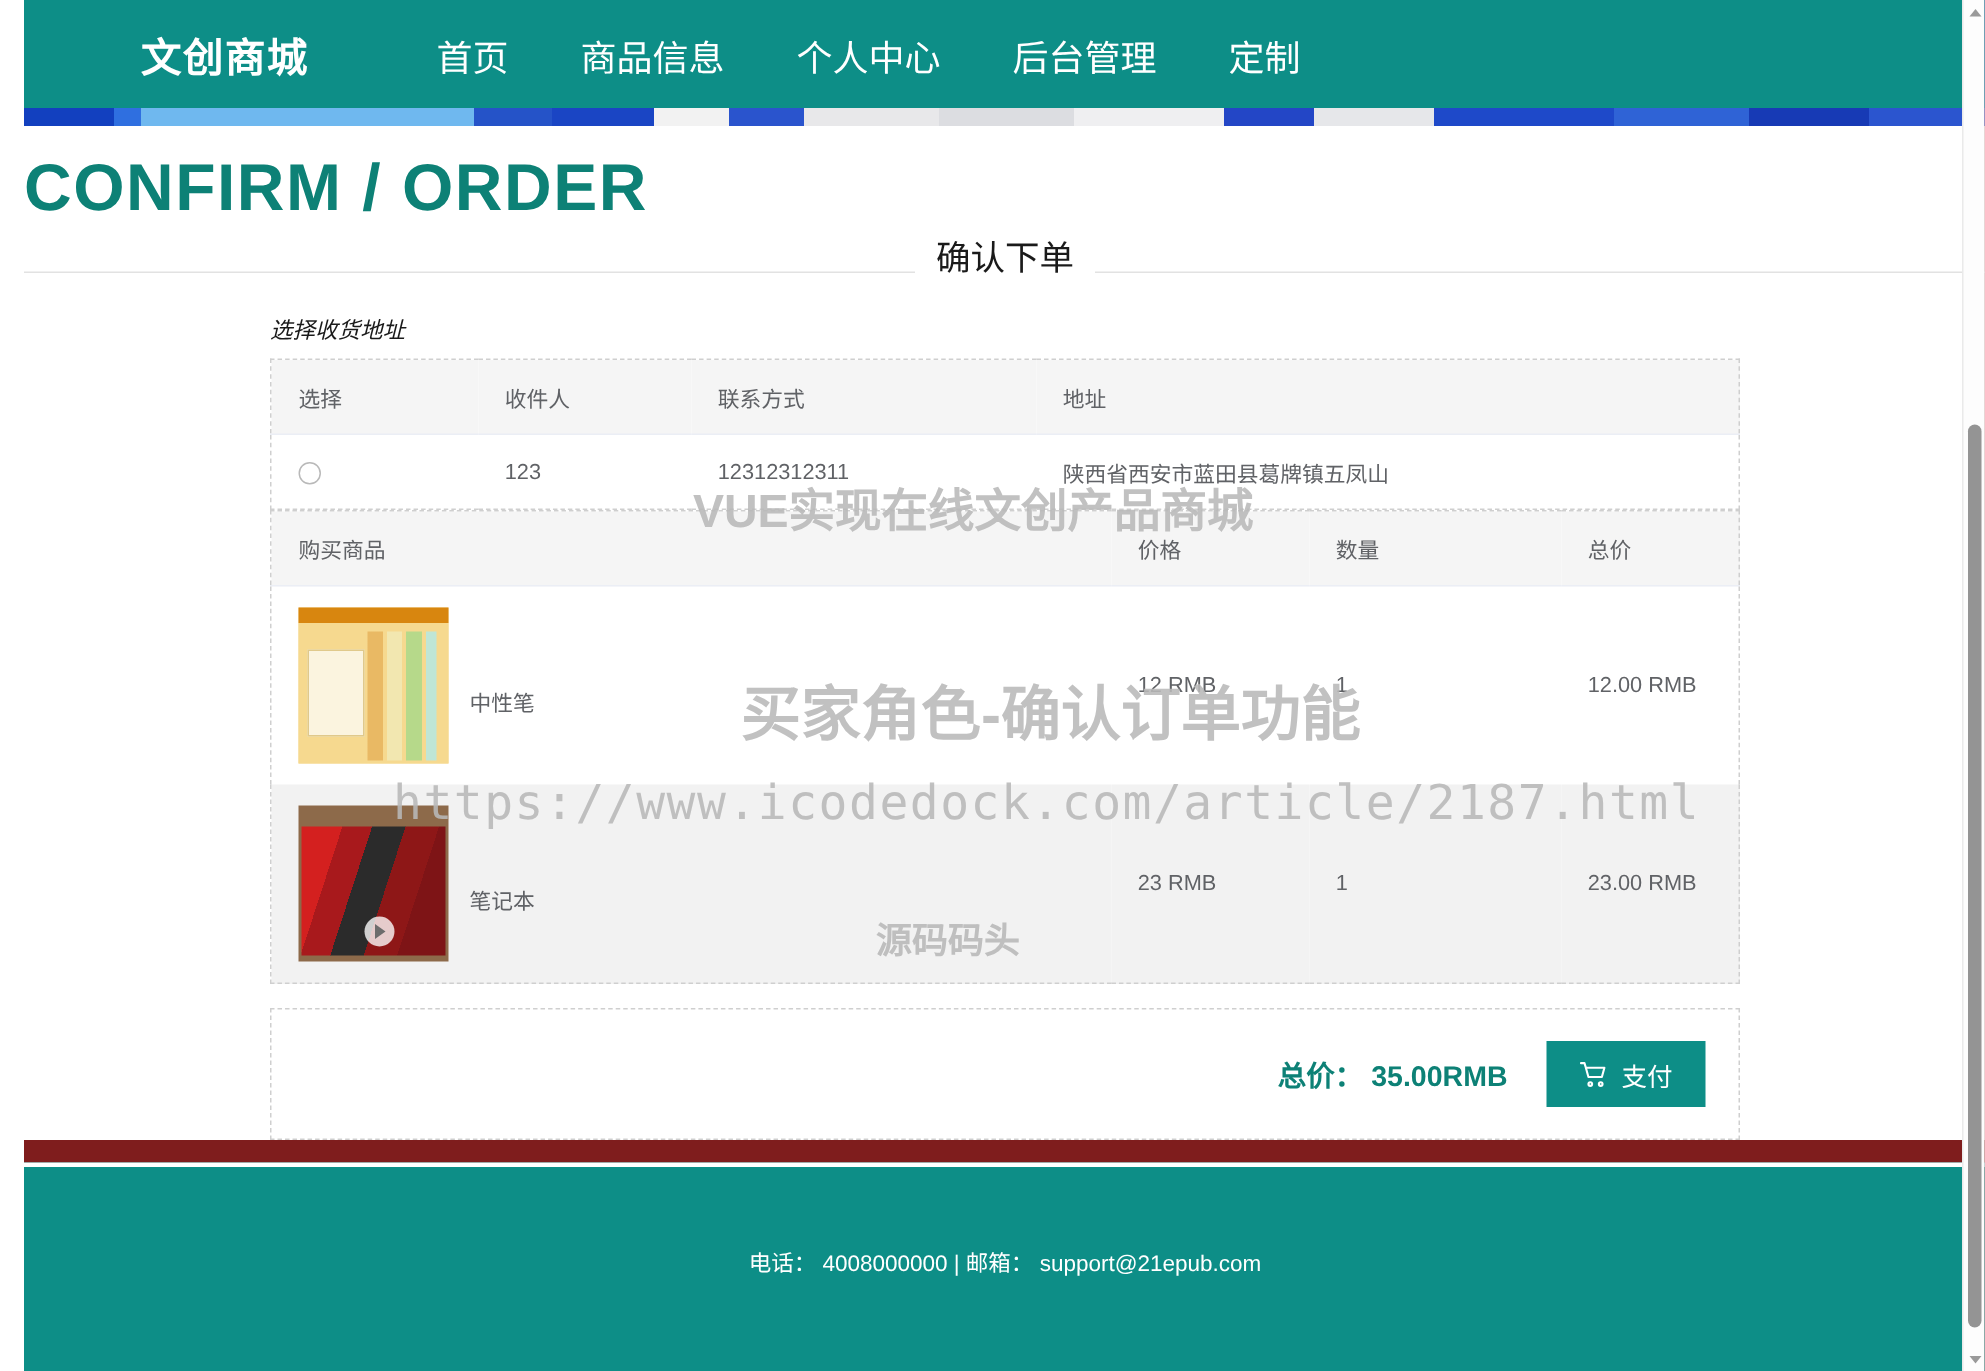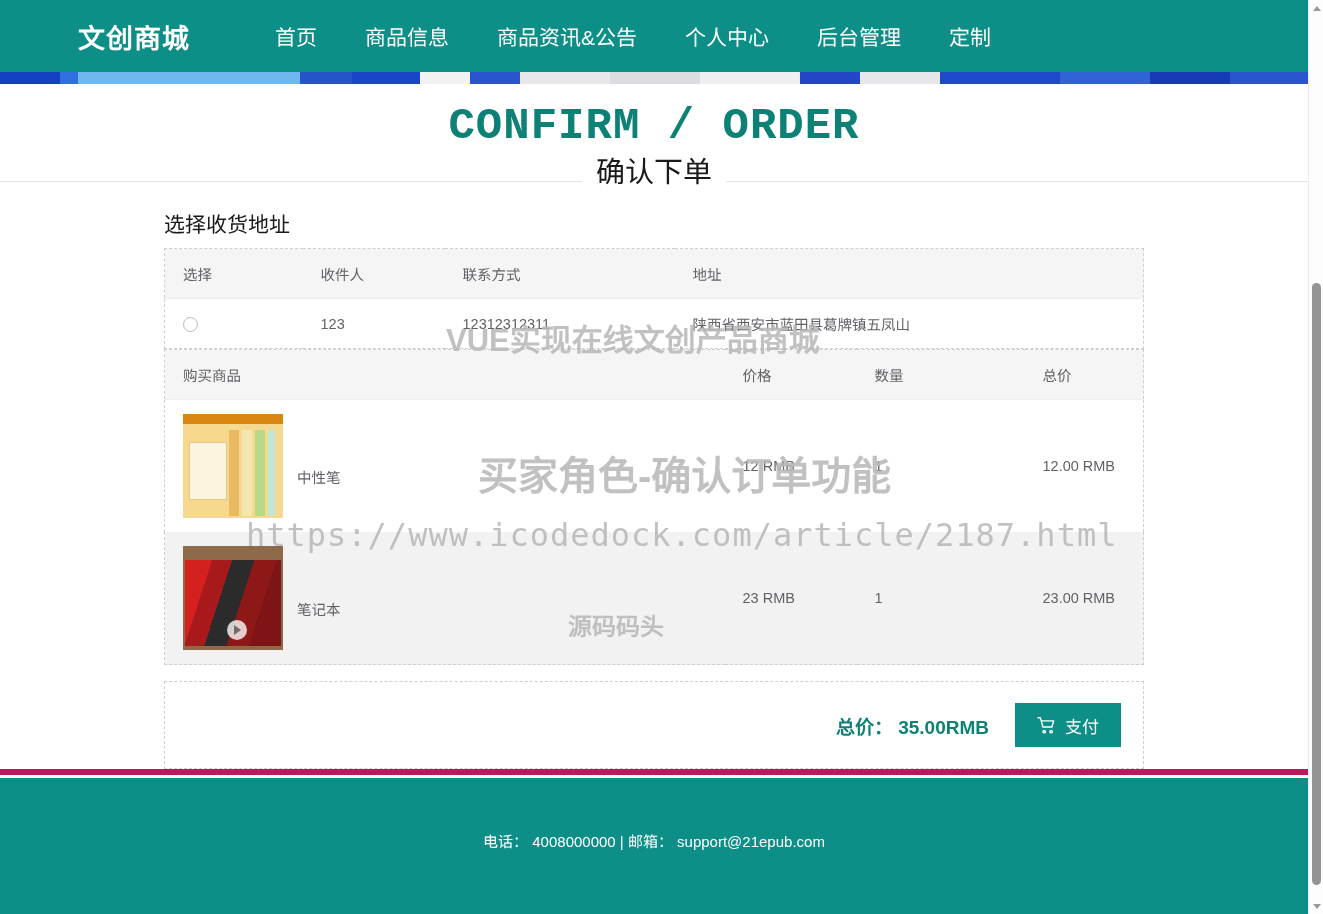--- a/index.html
+++ b/index.html
@@ -22,11 +22,11 @@
   
   .viewport {
     position: absolute;
-    left: 0; top: 0;
+    left: 16px; top: 0;
     width: 1308px;
     height: 914px;
     overflow: hidden;
-    background: #be185d;
+    background: #7f1d1d;
   }
 
   

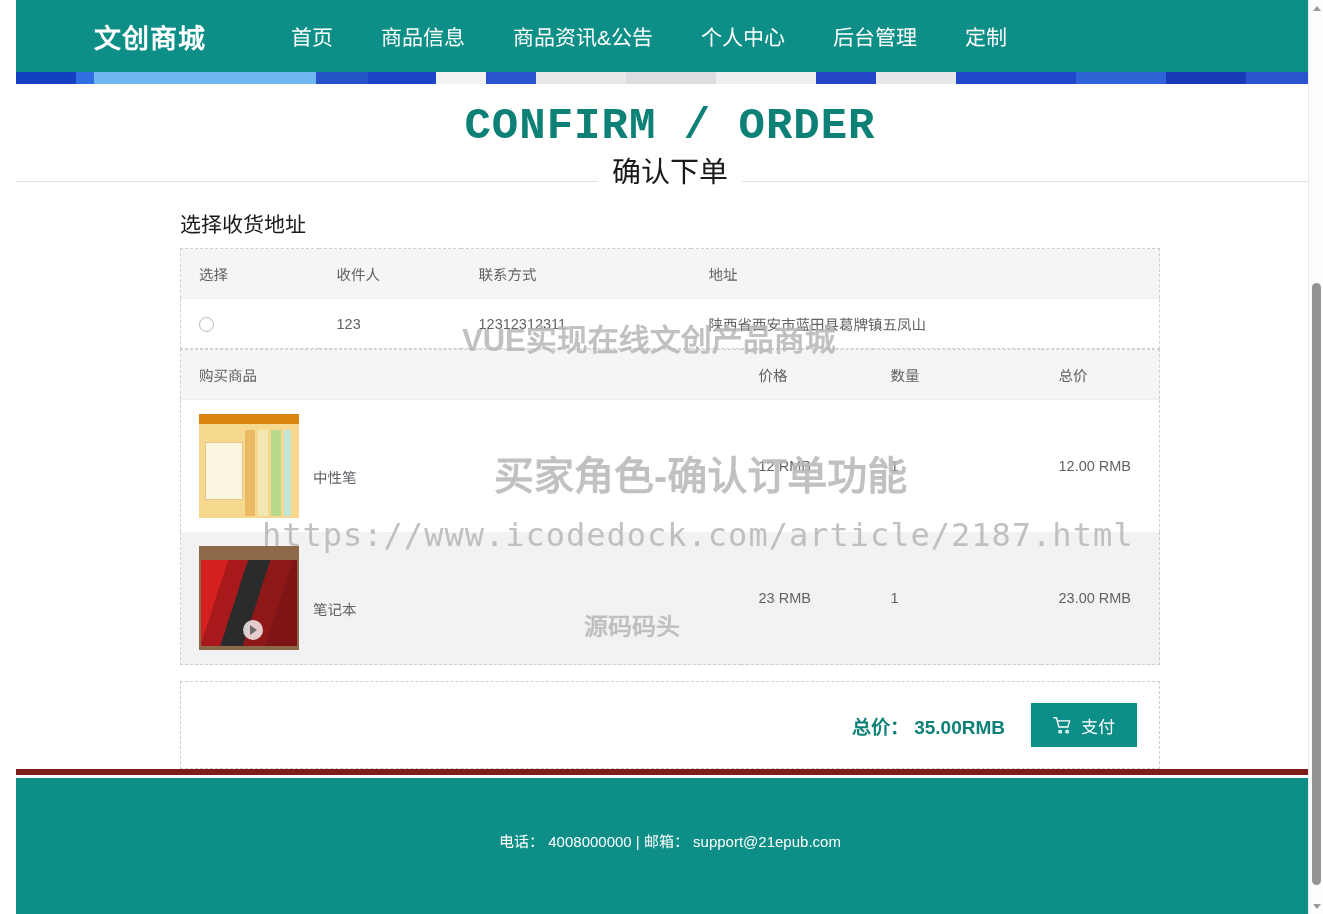--- a/index.html
+++ b/index.html
@@ -97,7 +97,7 @@
     height: 72px;
     padding: 0 24px;
     color: #ffffff;
-    font-size: 21px;
+    font-size: 24px;
     white-space: nowrap;
     position: relative;
     cursor: pointer;

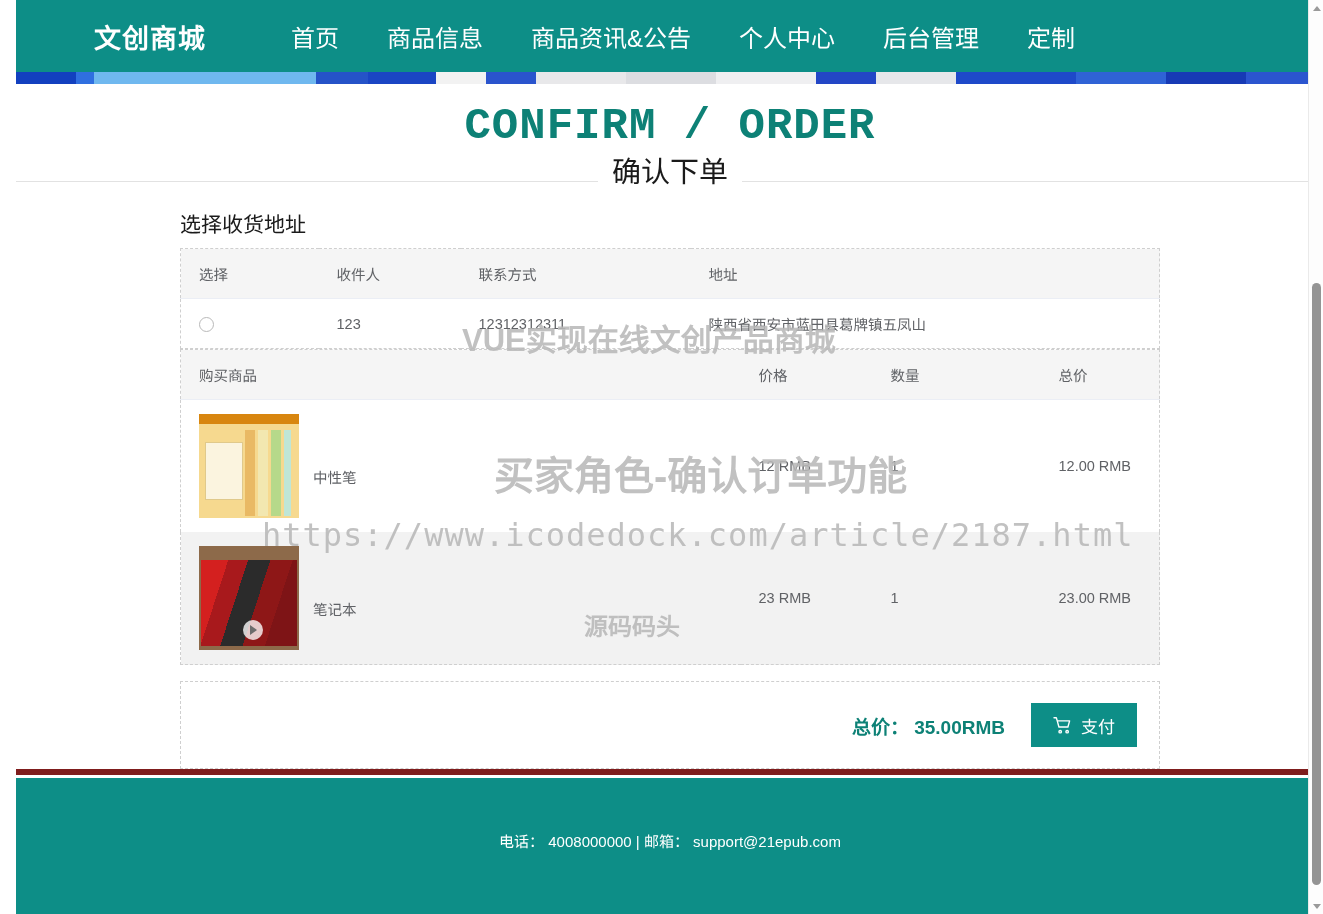--- a/index.html
+++ b/index.html
@@ -385,9 +385,6 @@
         </div>
         <div class="nav-item">
           <span>商品信息</span>
-        </div>
-        <div class="nav-item">
-          <span>商品资讯&amp;公告</span>
         </div>
         <div class="nav-item">
           <span>个人中心</span>

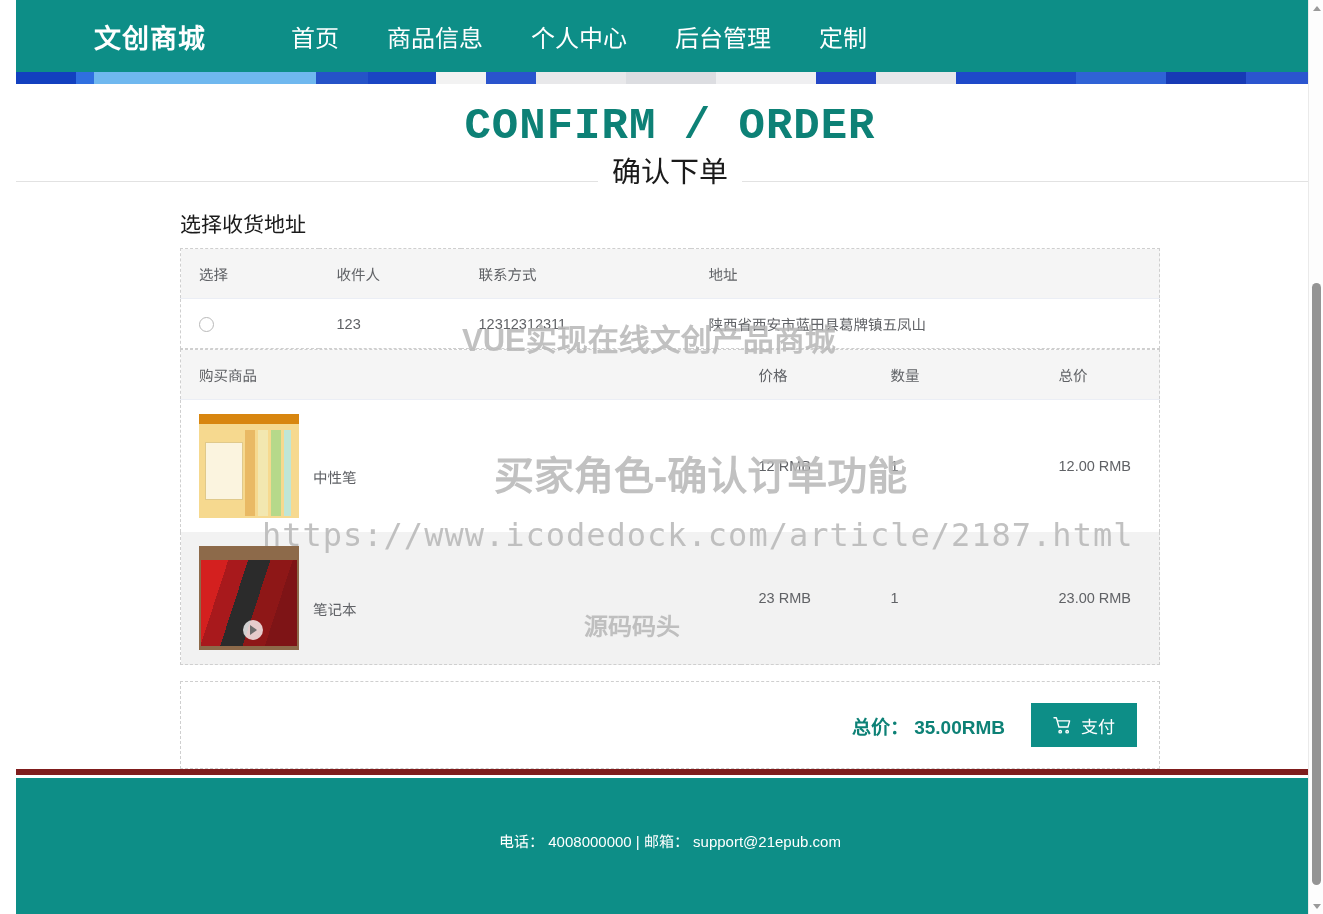--- a/index.html
+++ b/index.html
@@ -121,9 +121,8 @@
   }
 
   .page-title {
-    text-align: center;
     color: #0d8176;
-    font-family: Liberation Mono, monospace;
+    font-family: Liberation Sans, sans-serif;
     font-size: 44px;
     letter-spacing: 1px;
     margin: 18px 0 0 0;

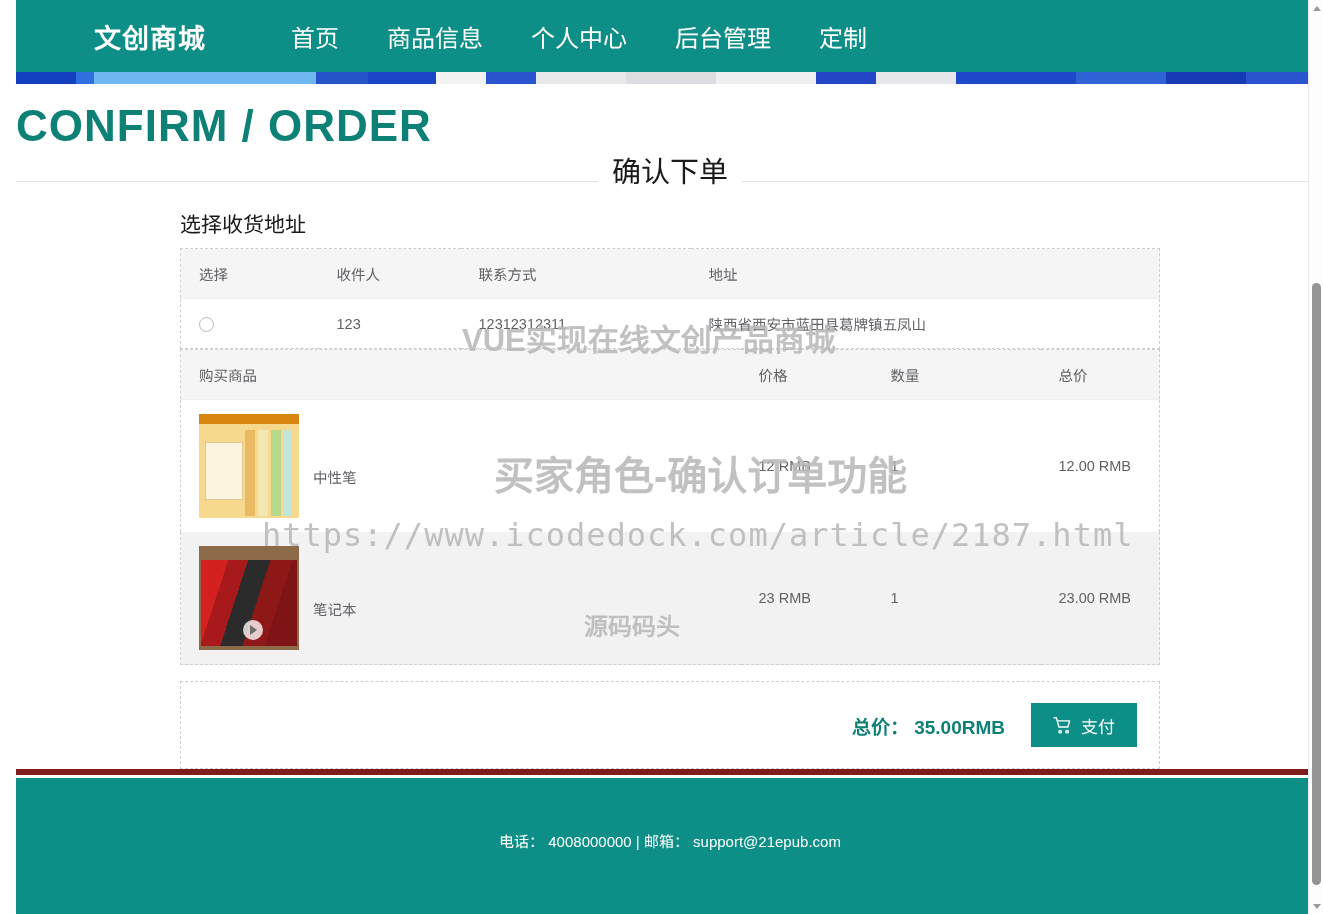--- a/index.html
+++ b/index.html
@@ -147,7 +147,7 @@
     display: inline-block;
     background: #ffffff;
     padding: 0 14px;
-    font-size: 29px;
+    font-size: 23px;
     color: #1a1a1a;
     line-height: 40px;
   }

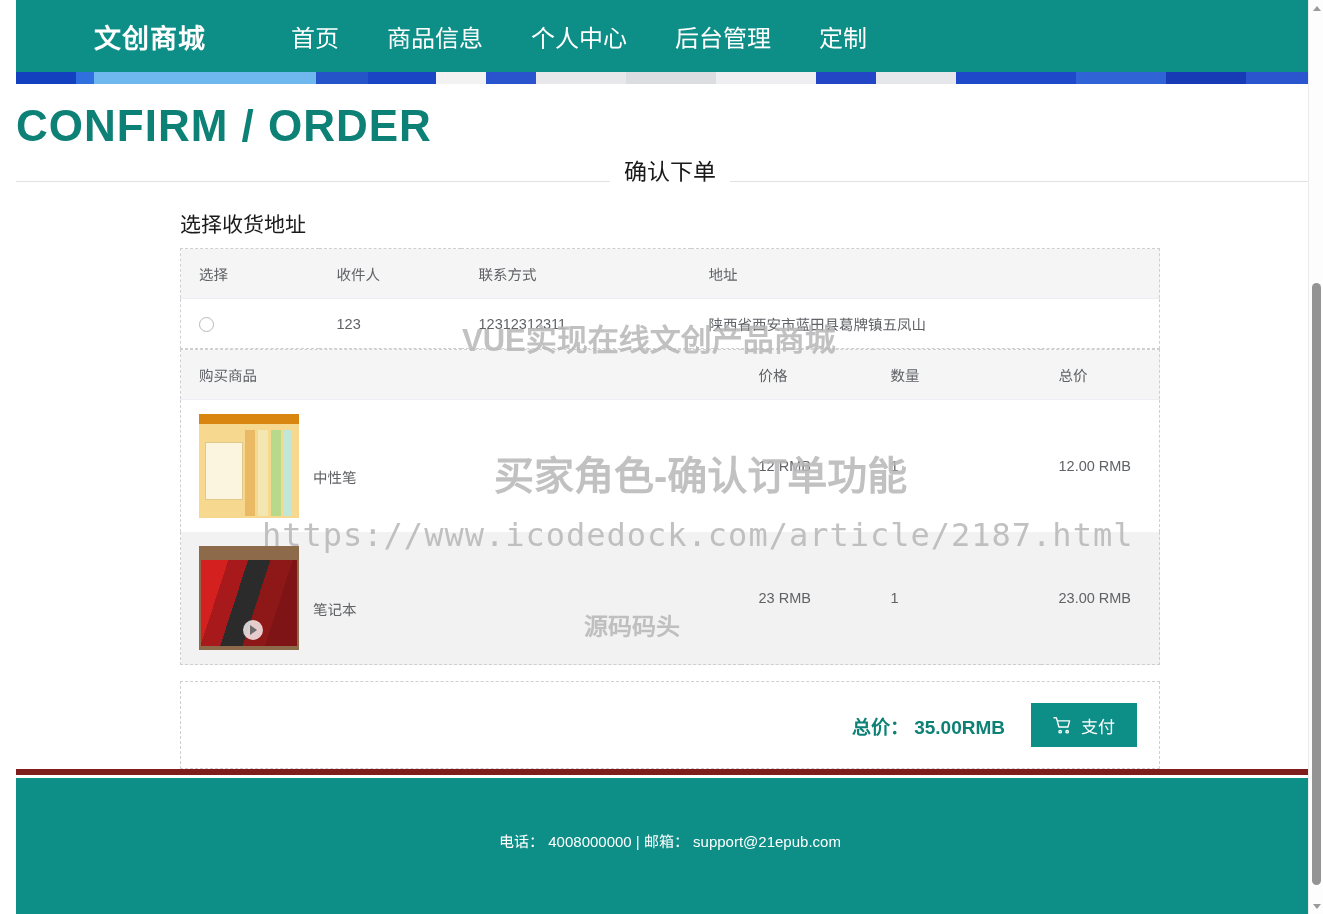--- a/index.html
+++ b/index.html
@@ -157,10 +157,11 @@
     margin: 0 auto;
   }
   .section-heading {
-    font-size: 21px;
+    font-size: 15px;
     color: #1a1a1a;
     margin: 16px 0 10px 0;
     font-weight: 400;
+    font-style: italic;
   }
 
   table.grid {

